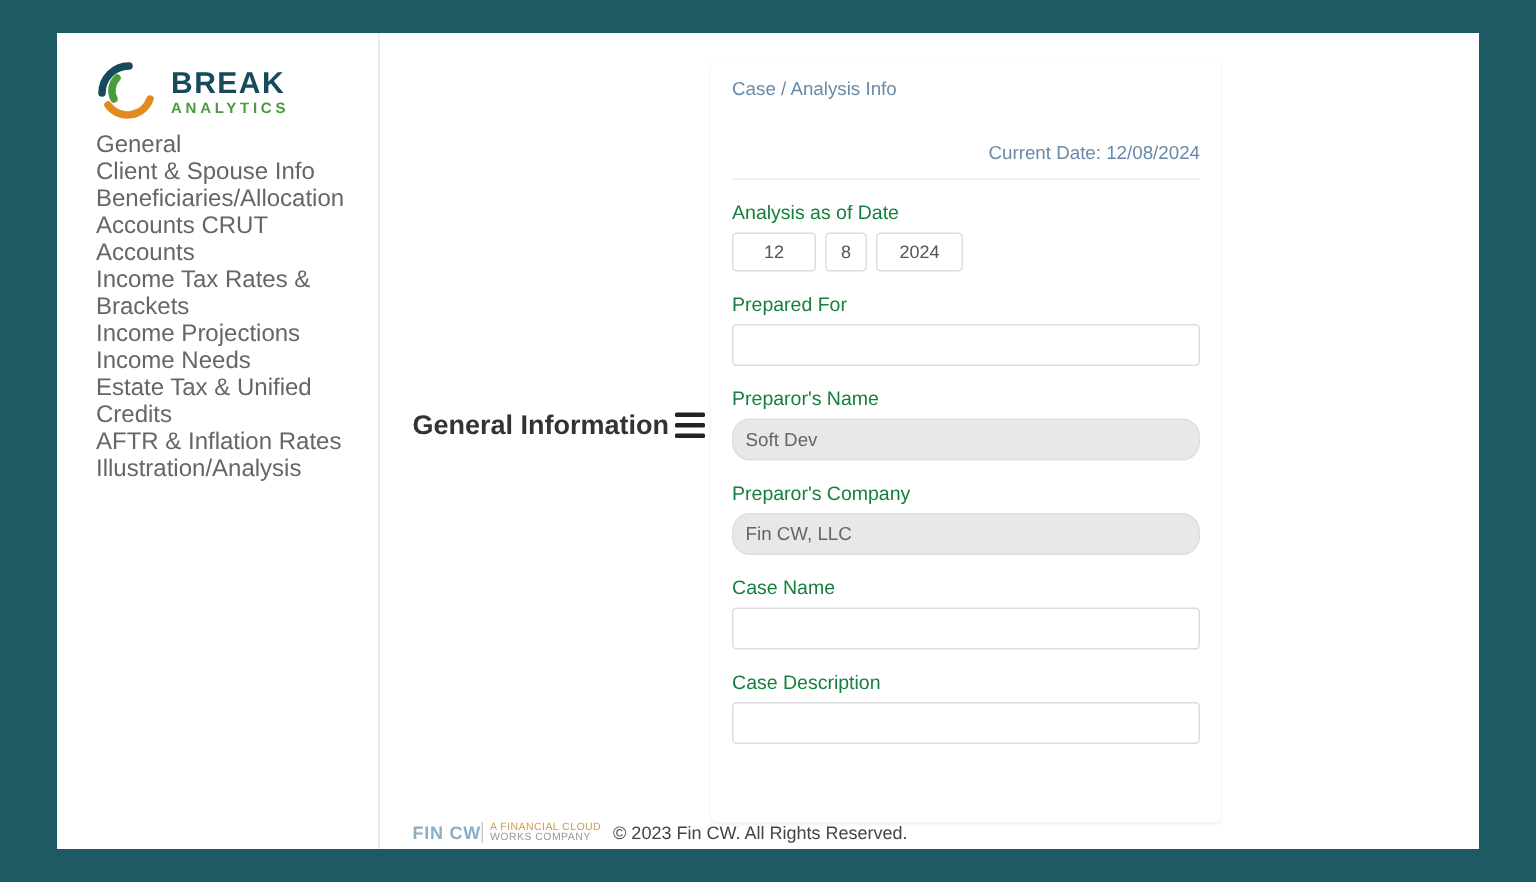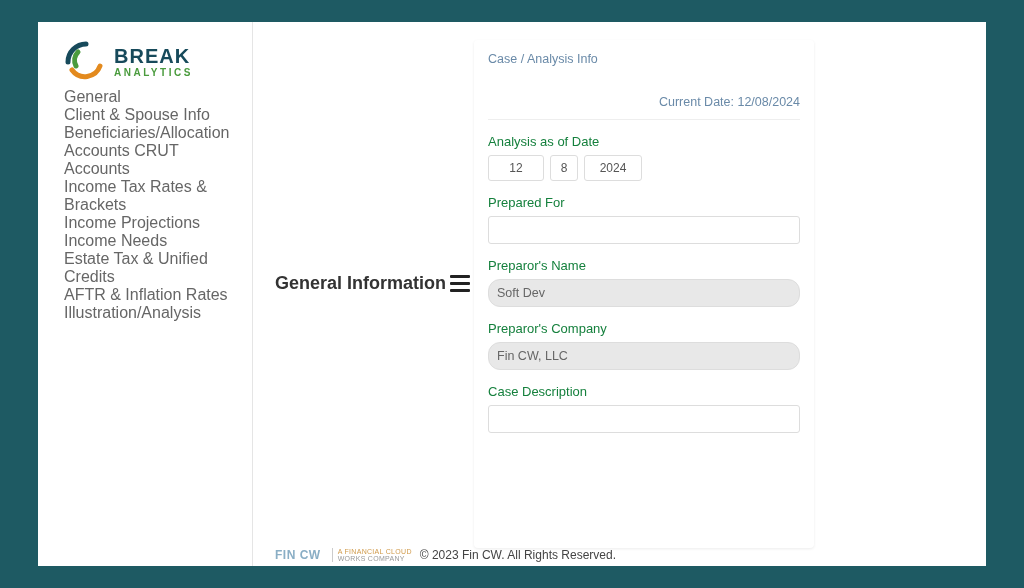--- a/index.html
+++ b/index.html
@@ -254,6 +254,10 @@
         <input class="input readonly" readonly="" value="Fin CW, LLC" style="">
       </div>
 
+      <div class="form-group">
+        <label class="form-label">Case Name</label>
+        <input class="input" value="" style="">
+      </div>
 
       <div class="form-group" style="margin-bottom:0">
         <label class="form-label">Case Description</label>

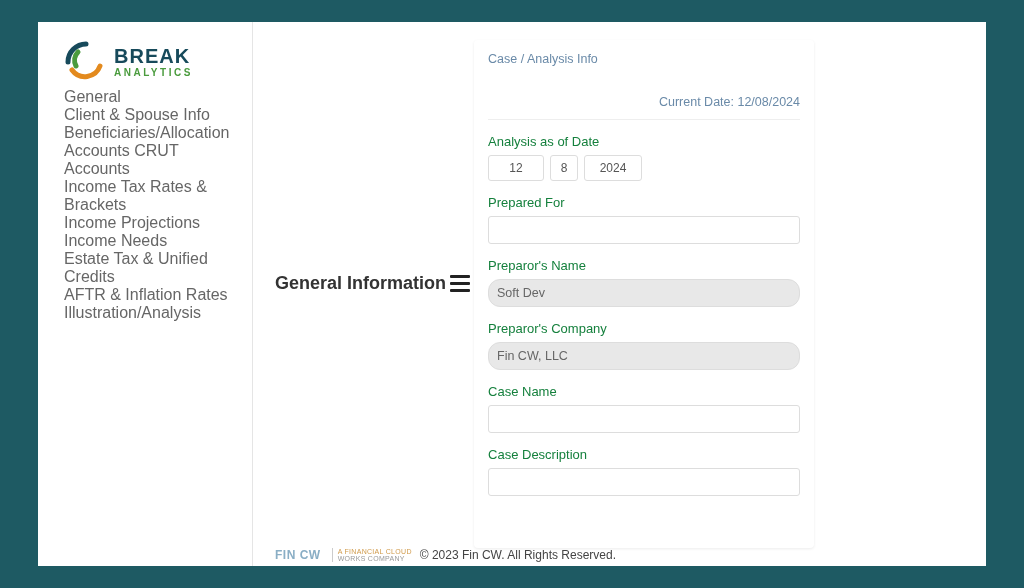--- a/index.html
+++ b/index.html
@@ -154,7 +154,7 @@
   .footer-logo {
     display: flex;
     align-items: flex-start;
-    gap: 11px;
+    gap: 0;
   }
   .fincw-text {
     font-size: 12px;

